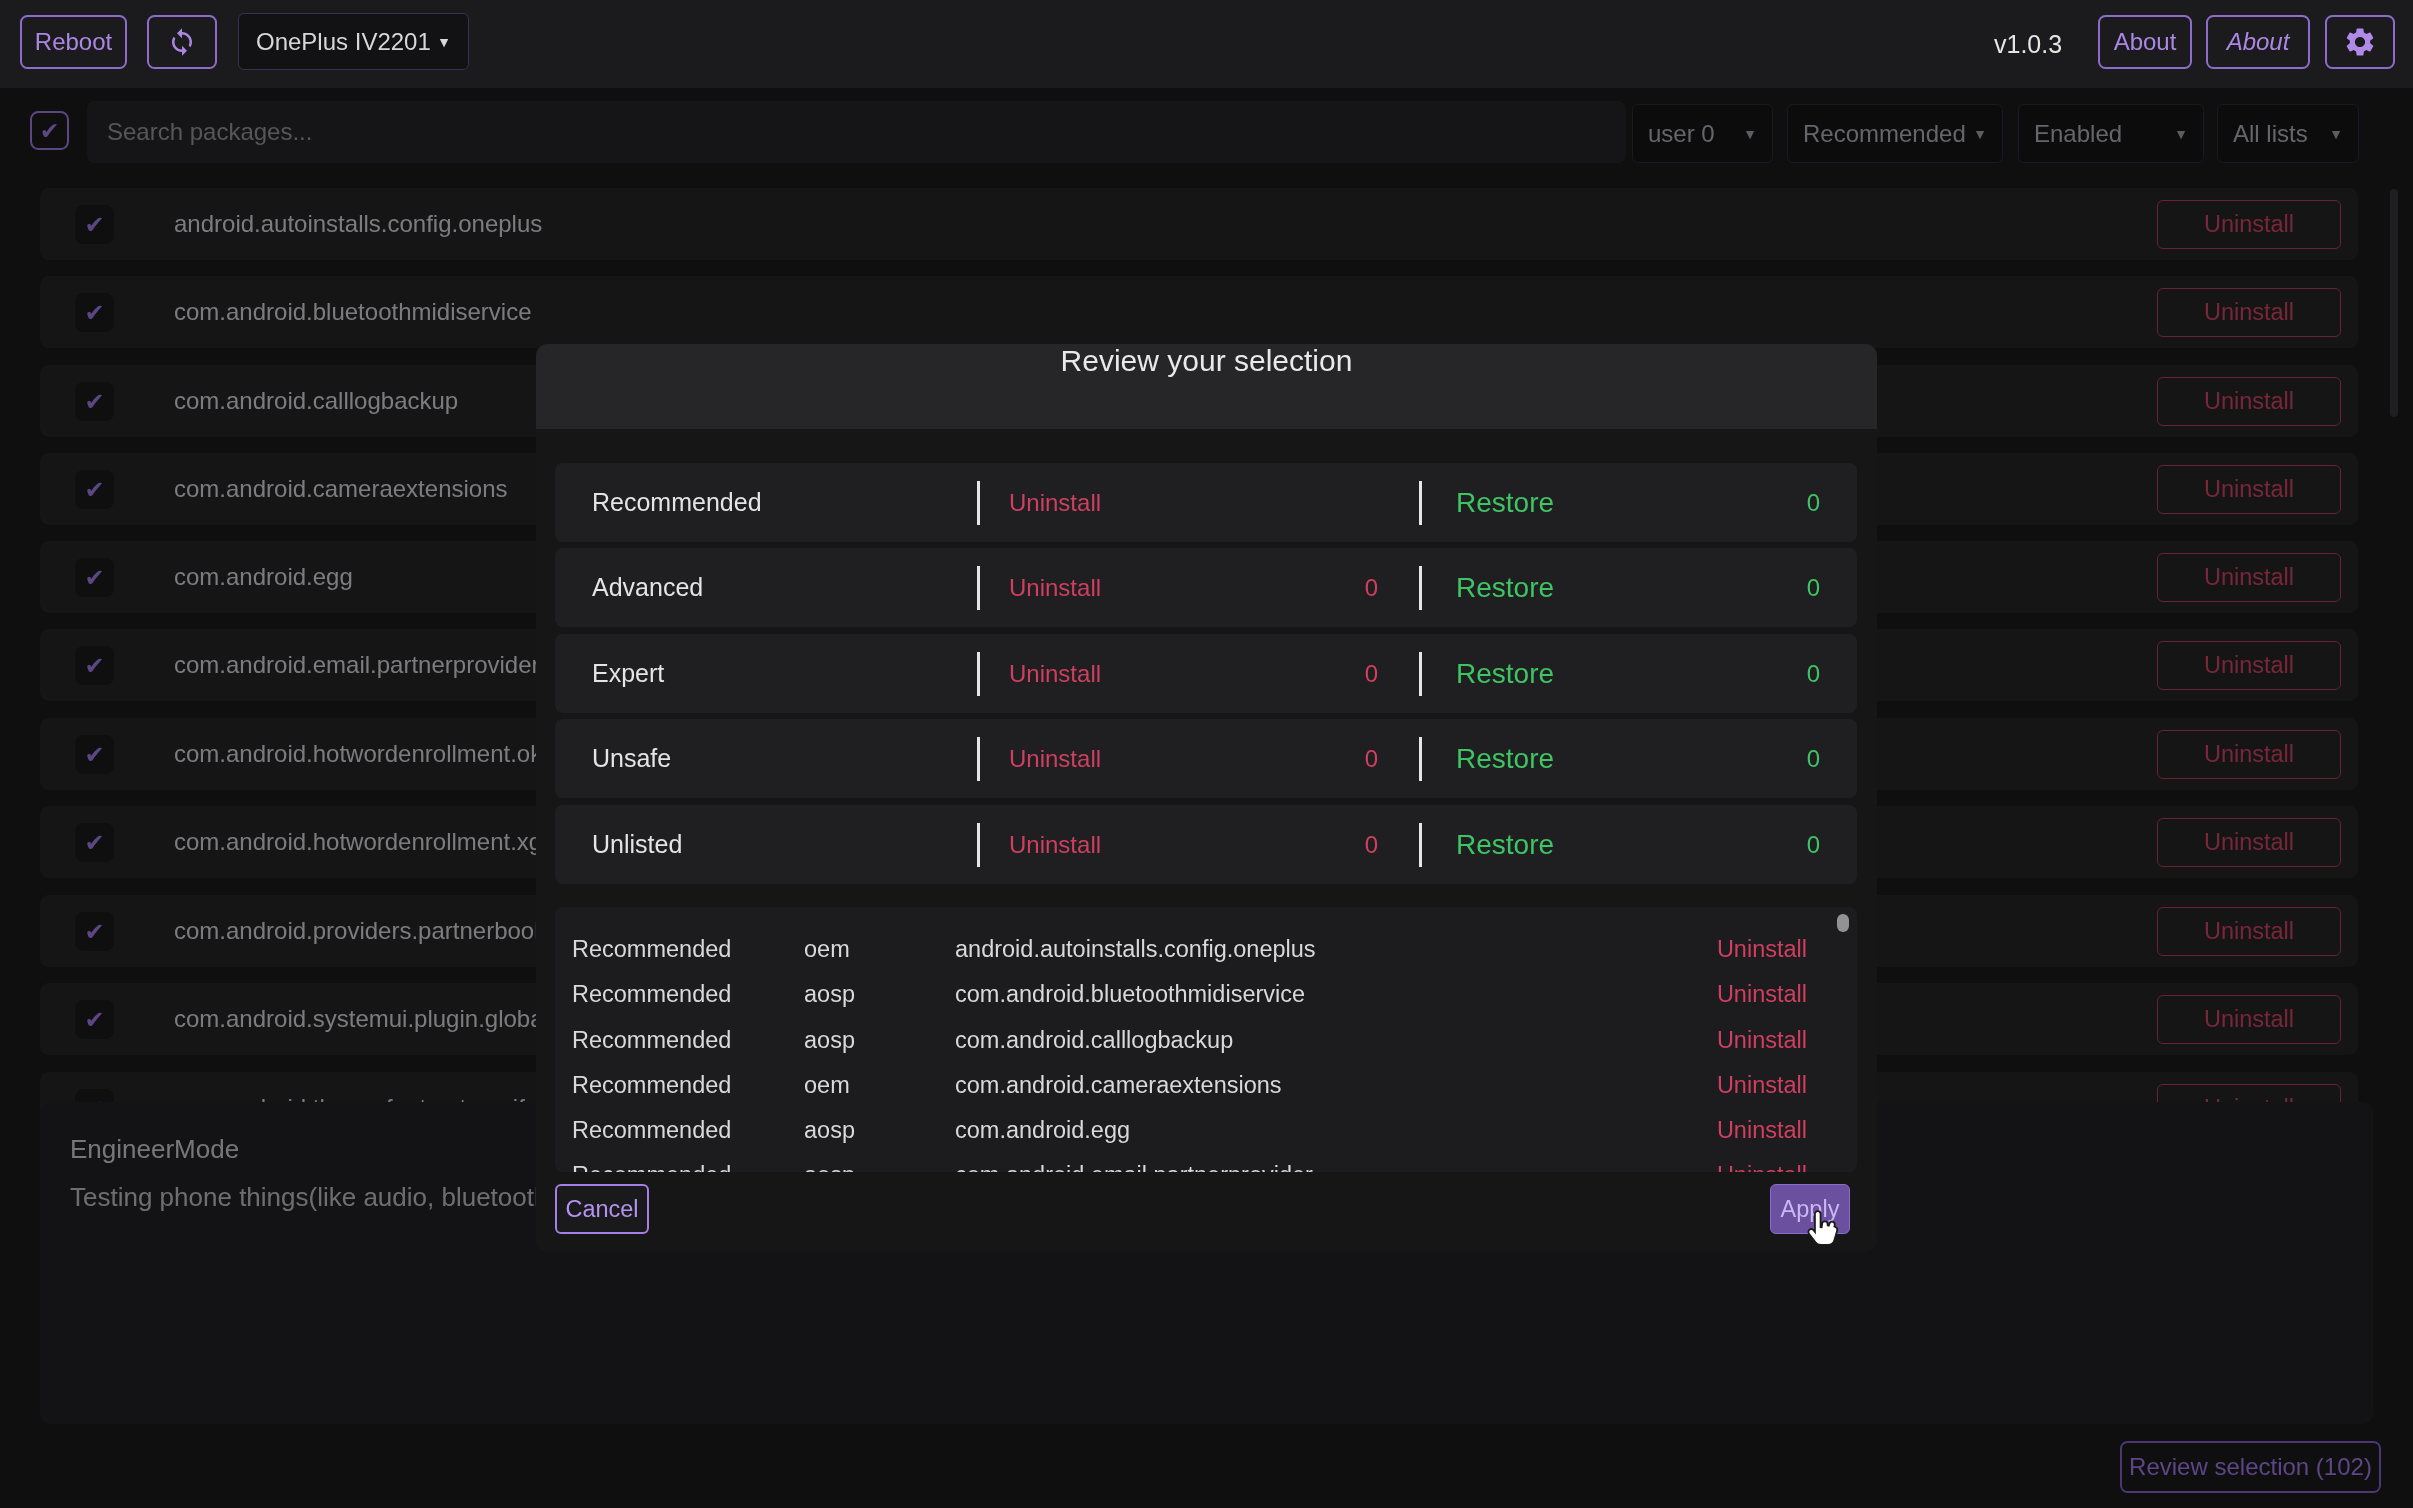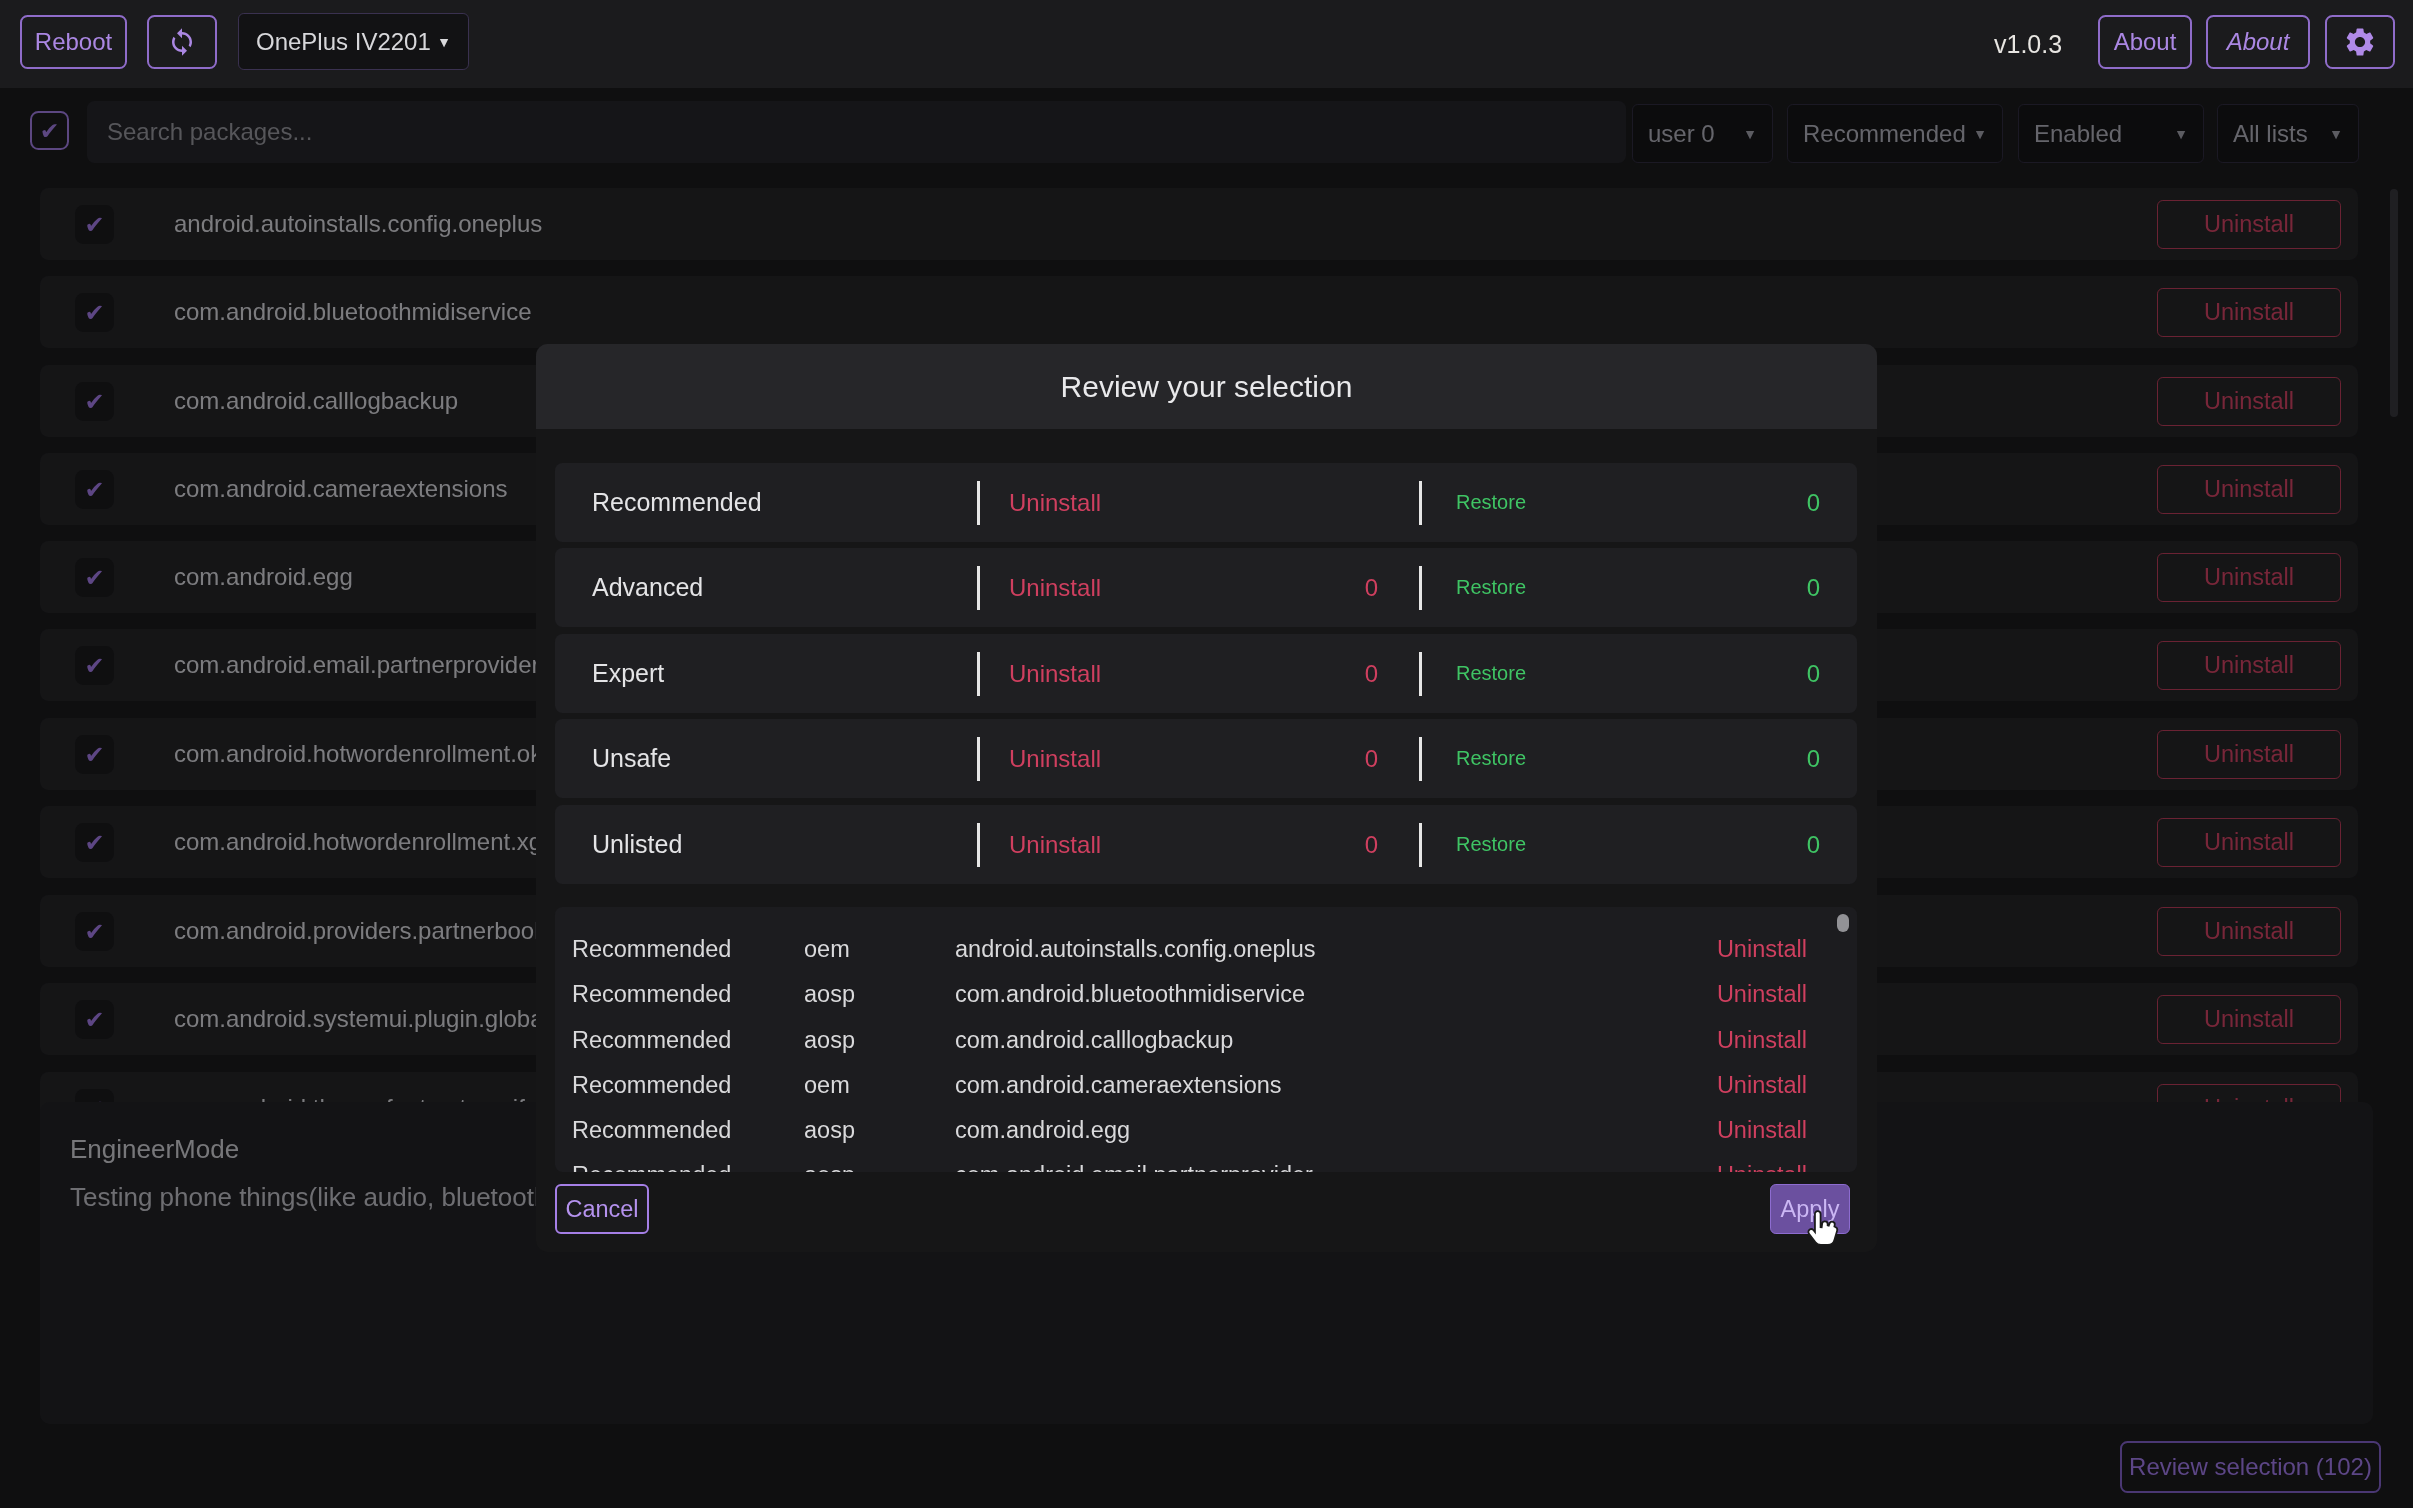--- a/index.html
+++ b/index.html
@@ -59,7 +59,7 @@
   #modal { position:absolute; left:536px; top:344px; width:1341px; height:908px;
     background:#161617; border-radius:11.7px; z-index:10; overflow:hidden; }
   #modal-header { position:absolute; left:0; top:0; width:1341px; height:85px; background:#262629;
-    display:flex; align-items:center; justify-content:center; }
+    display:flex; align-items:flex-start; justify-content:center; }
   #modal-title { color:#e9e9eb; font-size:30px; }
   .catrow { position:absolute; left:19px; width:1302px; height:79px; background:#1f1f22; border-radius:7.5px; }
   .catrow span { position:absolute; top:0; height:79px; display:flex; align-items:center; }

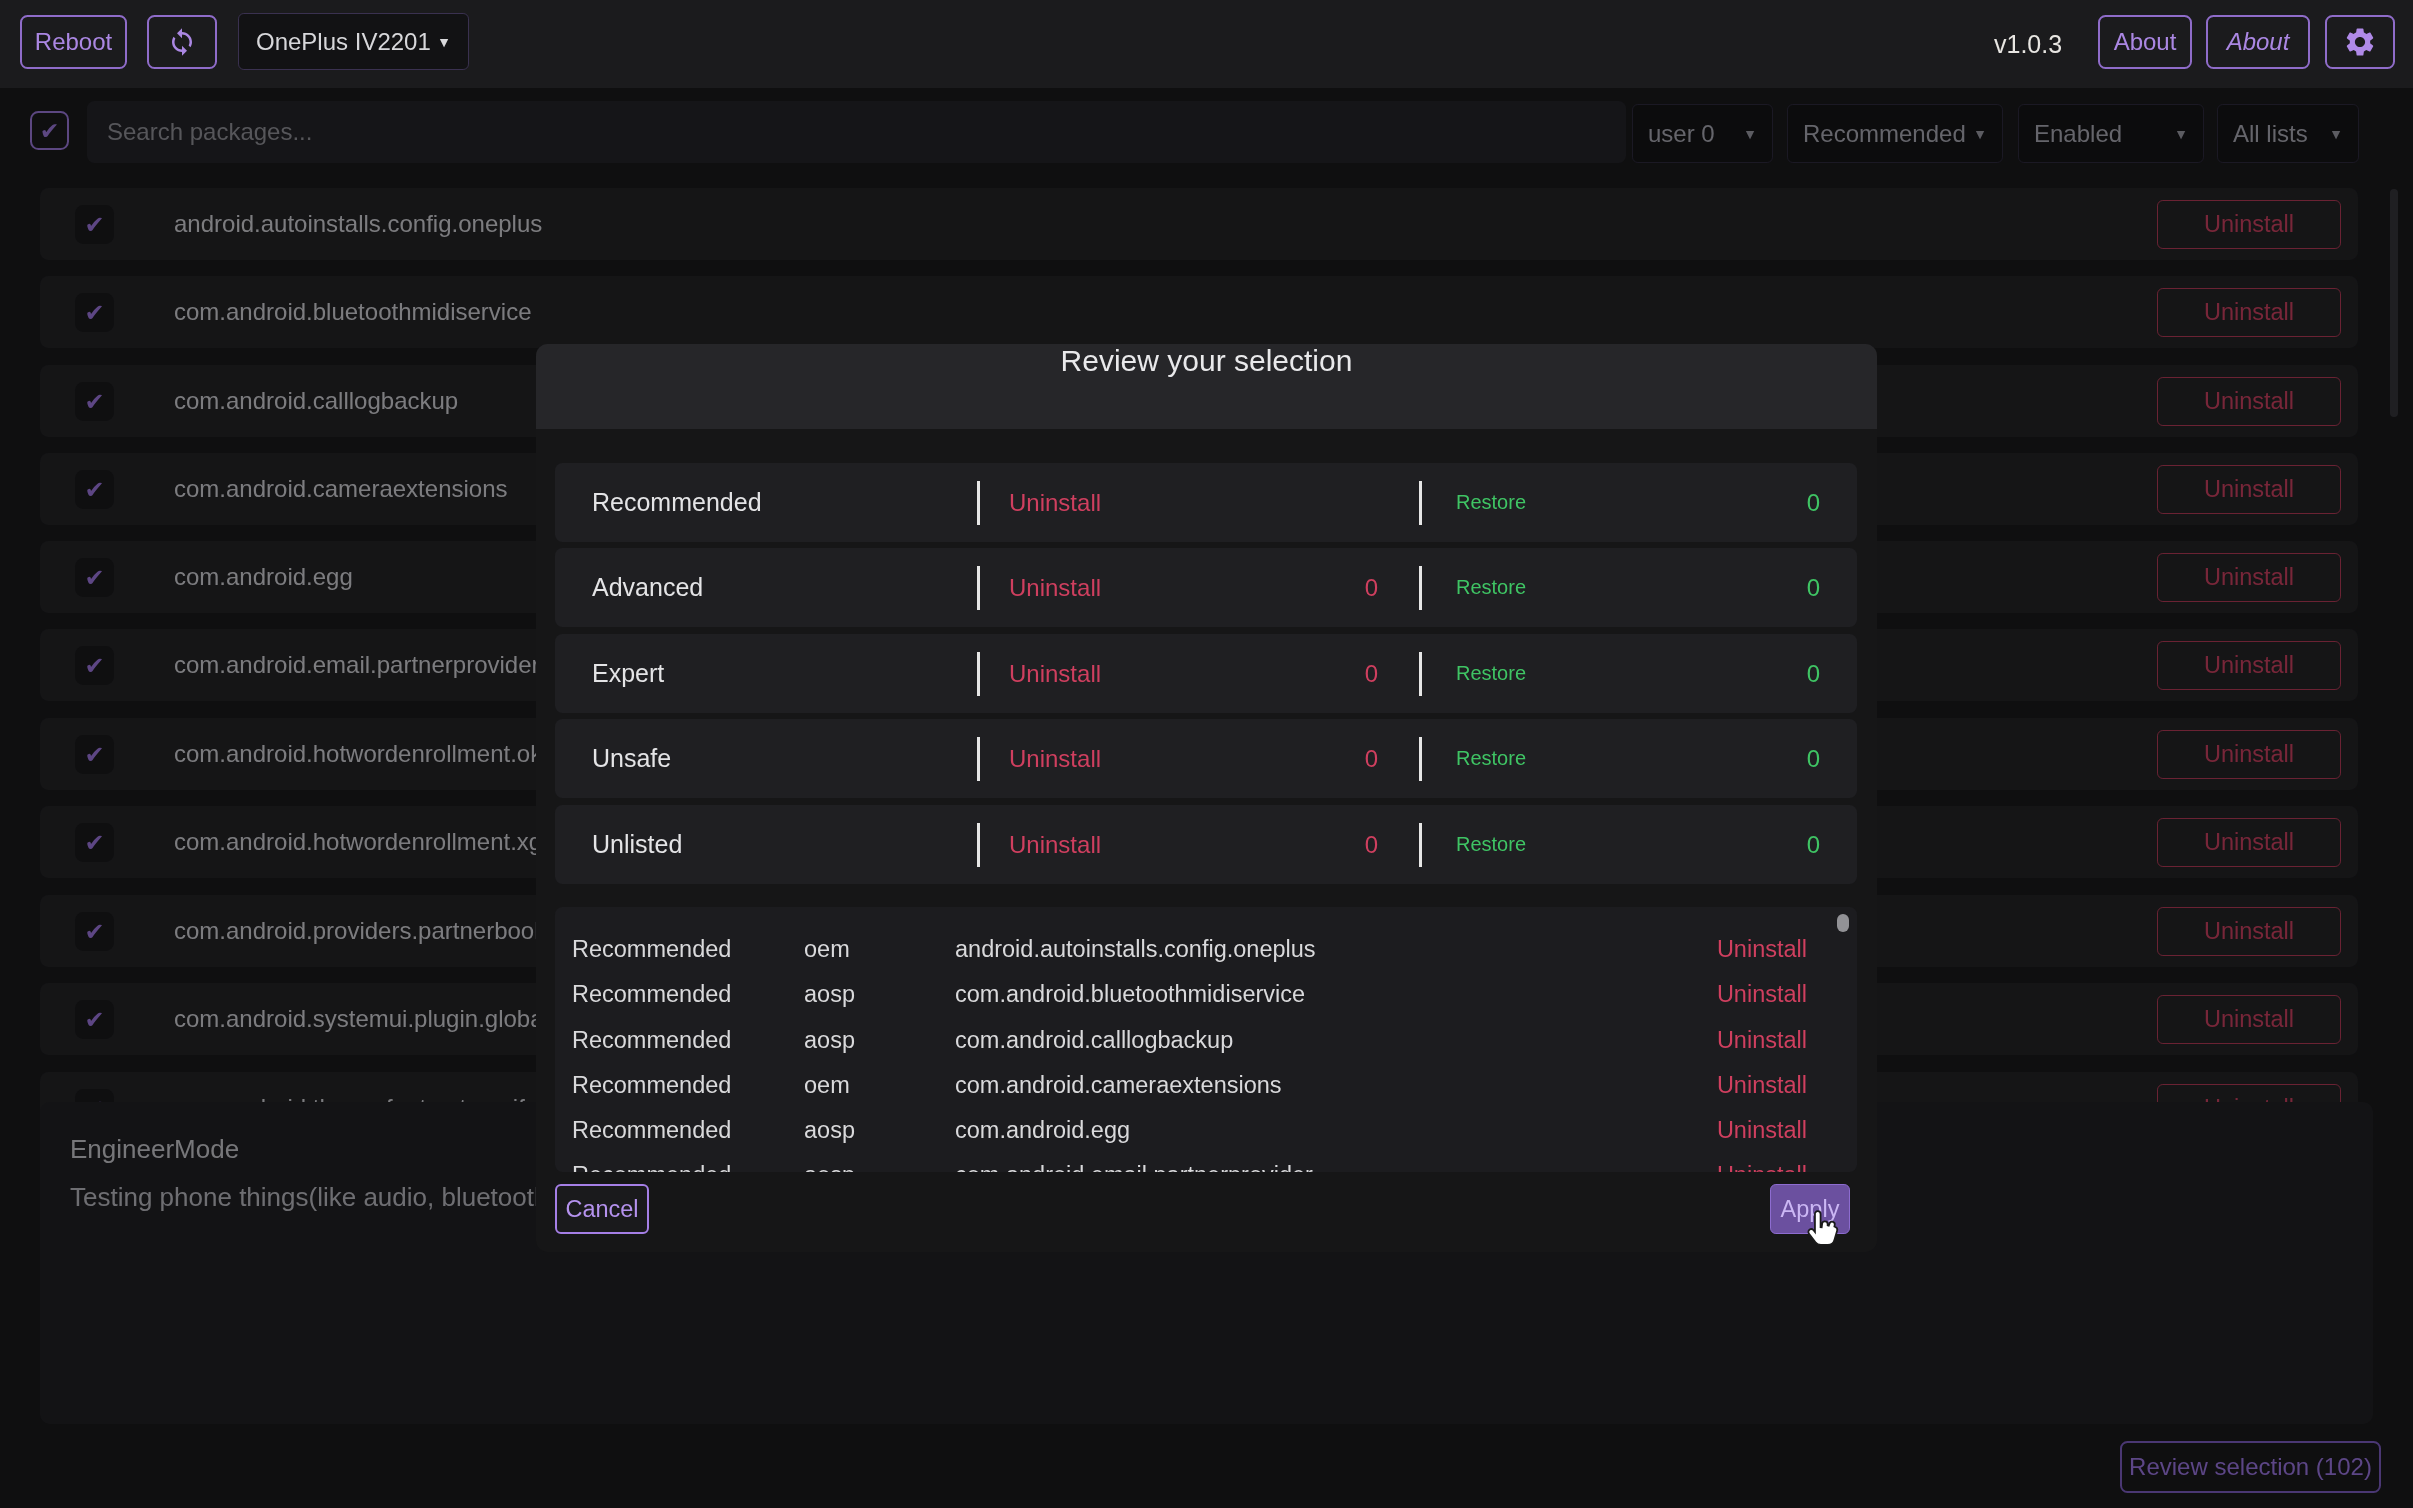--- a/index.html
+++ b/index.html
@@ -67,7 +67,7 @@
   .vdiv { position:absolute; width:2.5px; height:44px; top:17.6px; background:#e6e6e6; }
   .cat-ulab { left:454px; color:#cf3f5f; font-size:24px; }
   .cat-ucnt { left:454px; width:369px; color:#cf3f5f; font-size:24px; justify-content:flex-end; }
-  .cat-rlab { left:901px; color:#3fc464; font-size:20px; }
+  .cat-rlab { left:901px; color:#3fc464; font-size:28px; }
   .cat-rcnt { left:901px; width:364px; color:#3fc464; font-size:24px; justify-content:flex-end; }
 
   #modal-list { position:absolute; left:19px; top:563px; width:1302px; height:265px;

